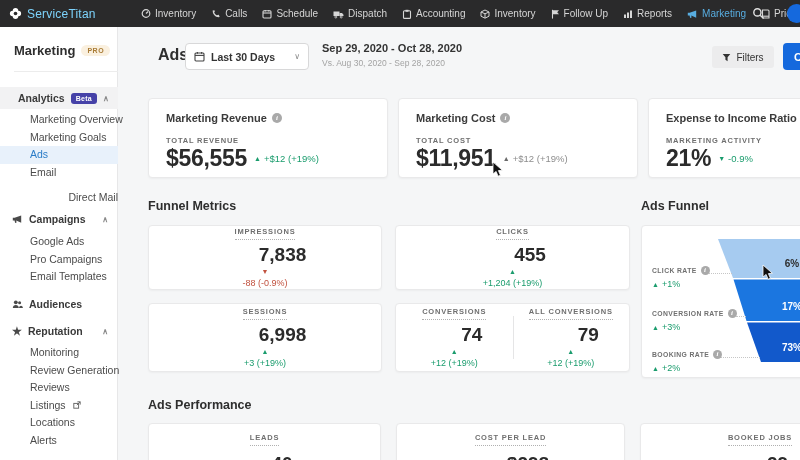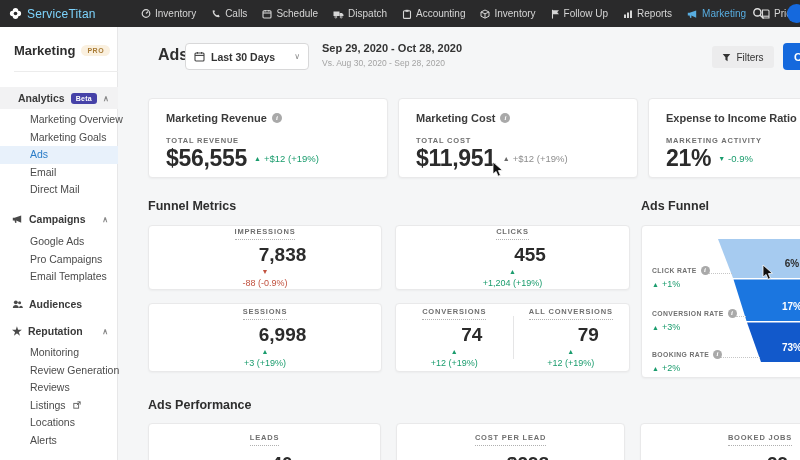--- a/index.html
+++ b/index.html
@@ -196,7 +196,7 @@
     <div class="sb-abs sb-sub" style="top:101.5px;">Marketing Goals</div>
     <div class="sb-abs sb-sub active" style="top:119px;">Ads</div>
     <div class="sb-abs sb-sub" style="top:136.5px;">Email</div>
-    <div class="sb-abs sb-sub" style="top:154px;">Direct Mail</div>
+    <div class="sb-abs sb-sub" style="top:162px;text-align:right;">Direct Mail</div>
 
     <div class="sb-abs sb-head" style="top:181px;">
       <svg width="11" height="10" viewBox="0 0 11 10">

